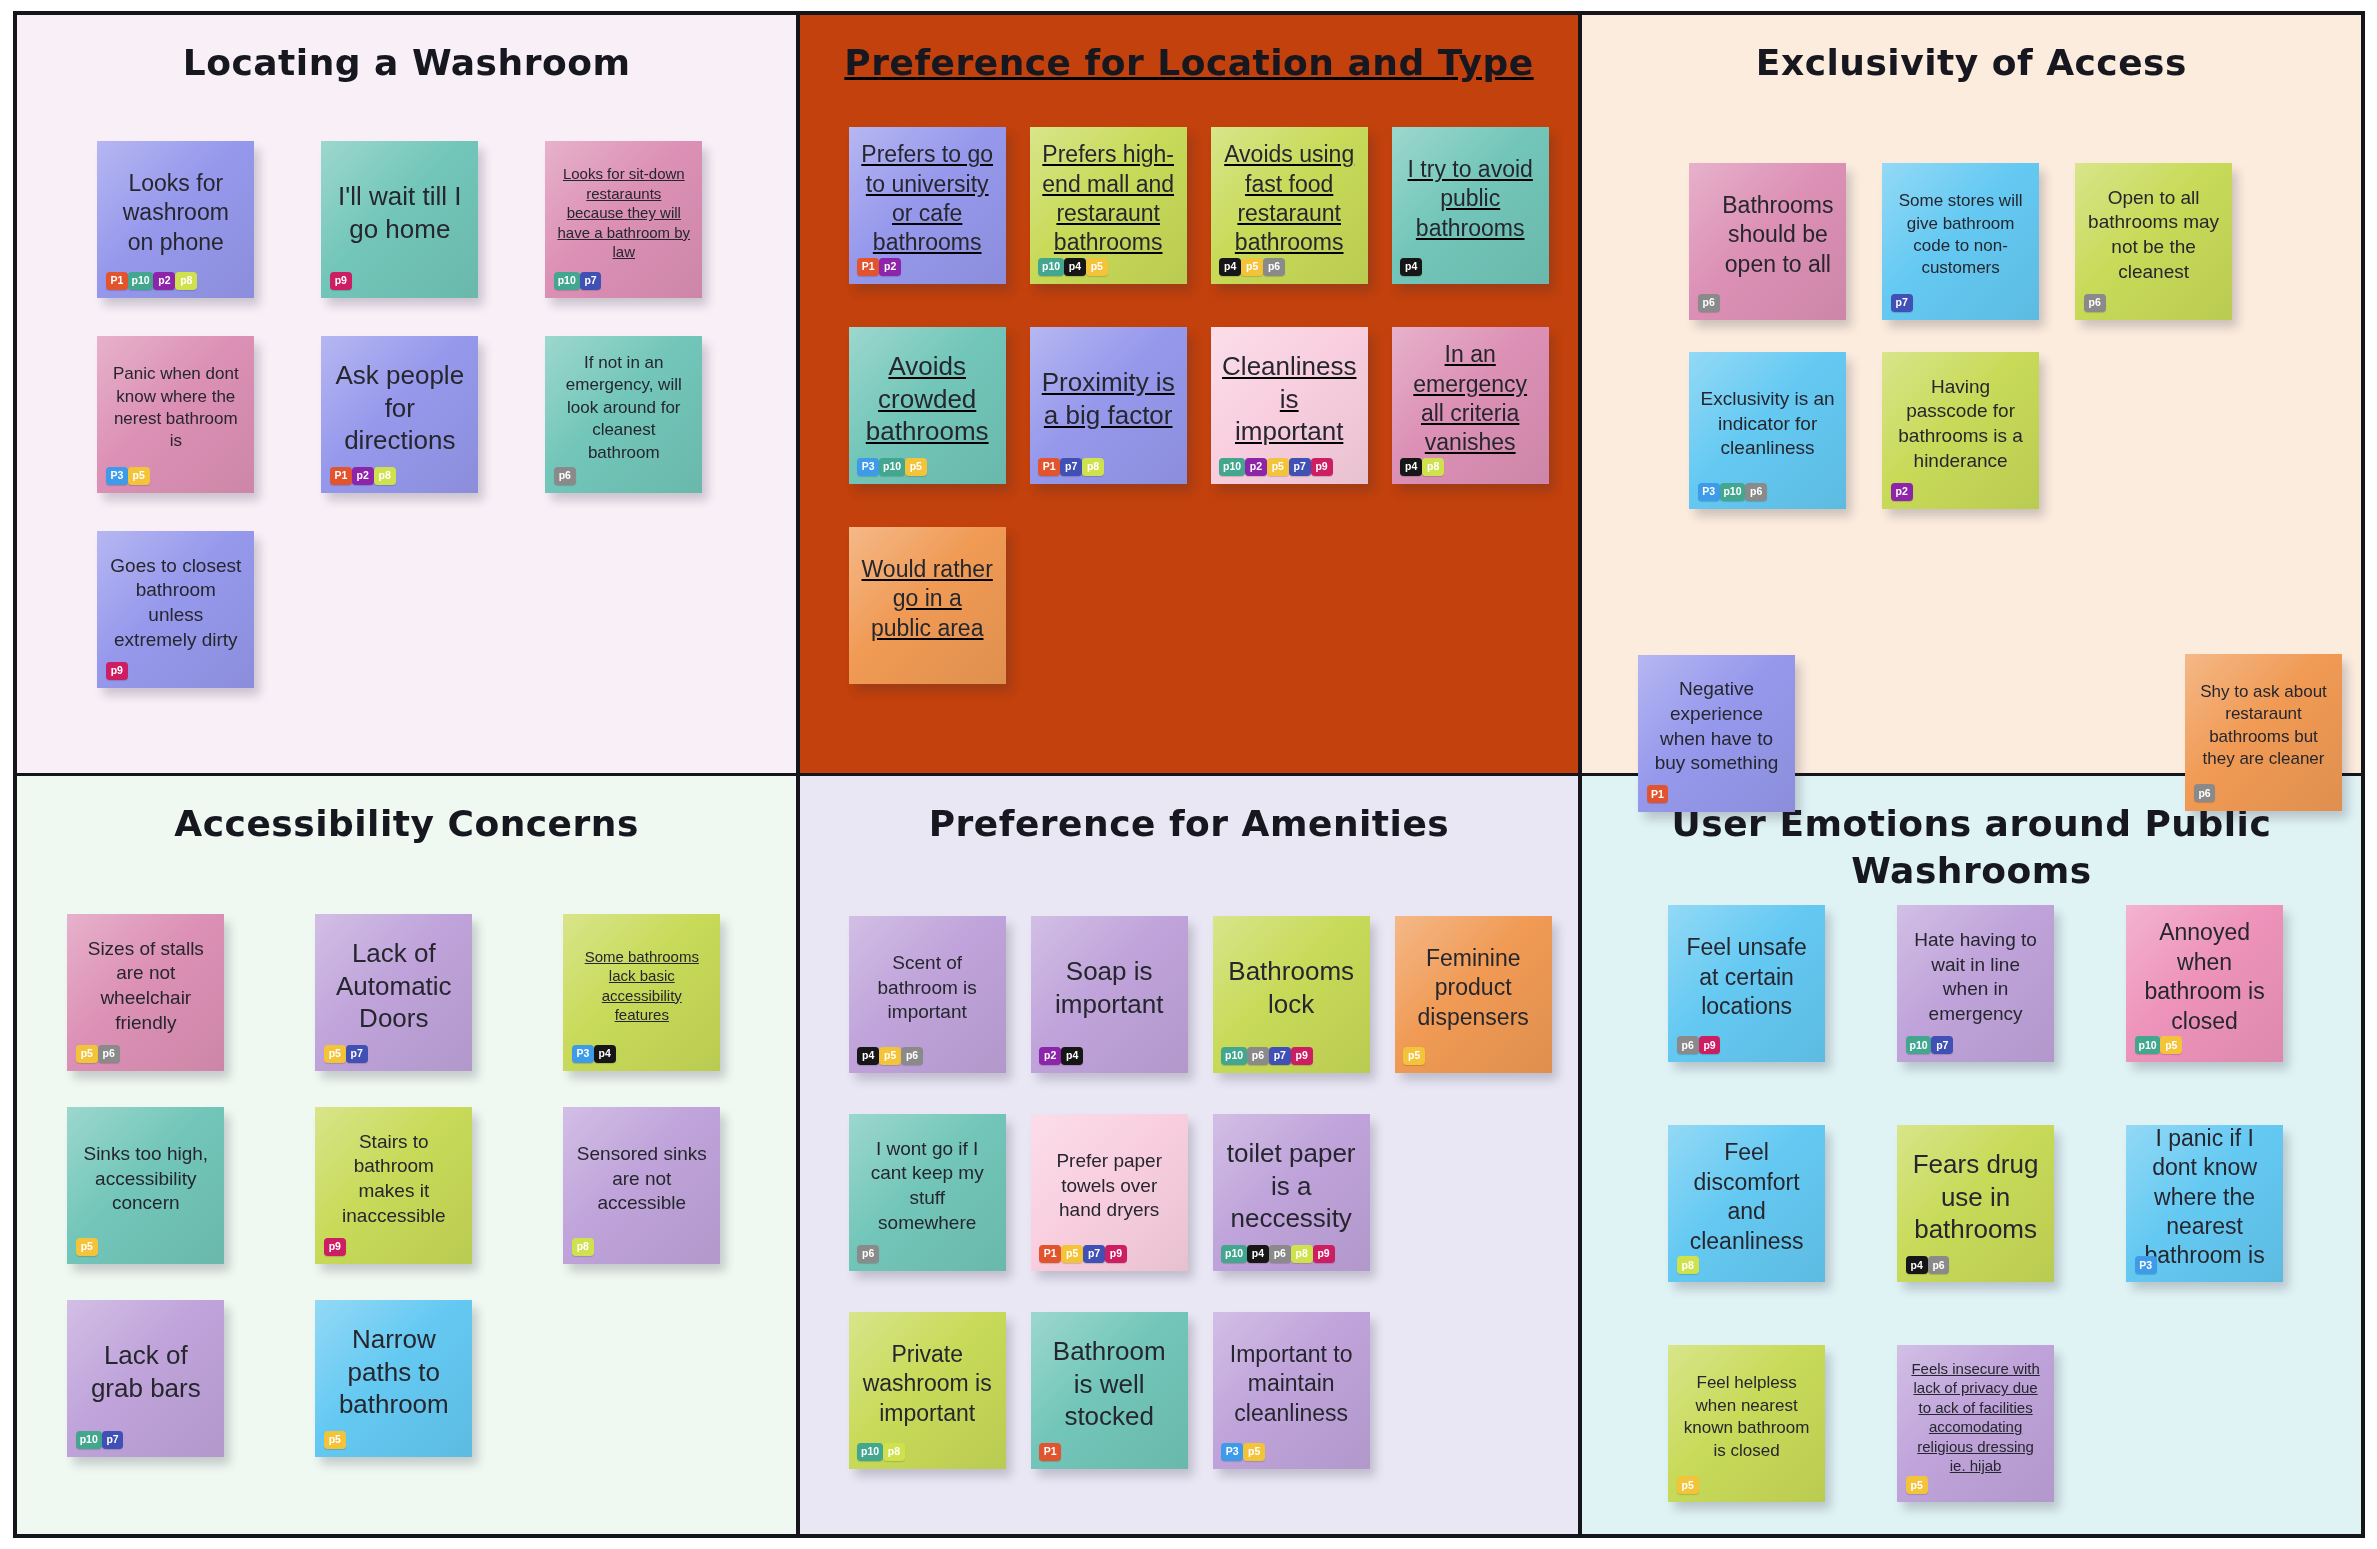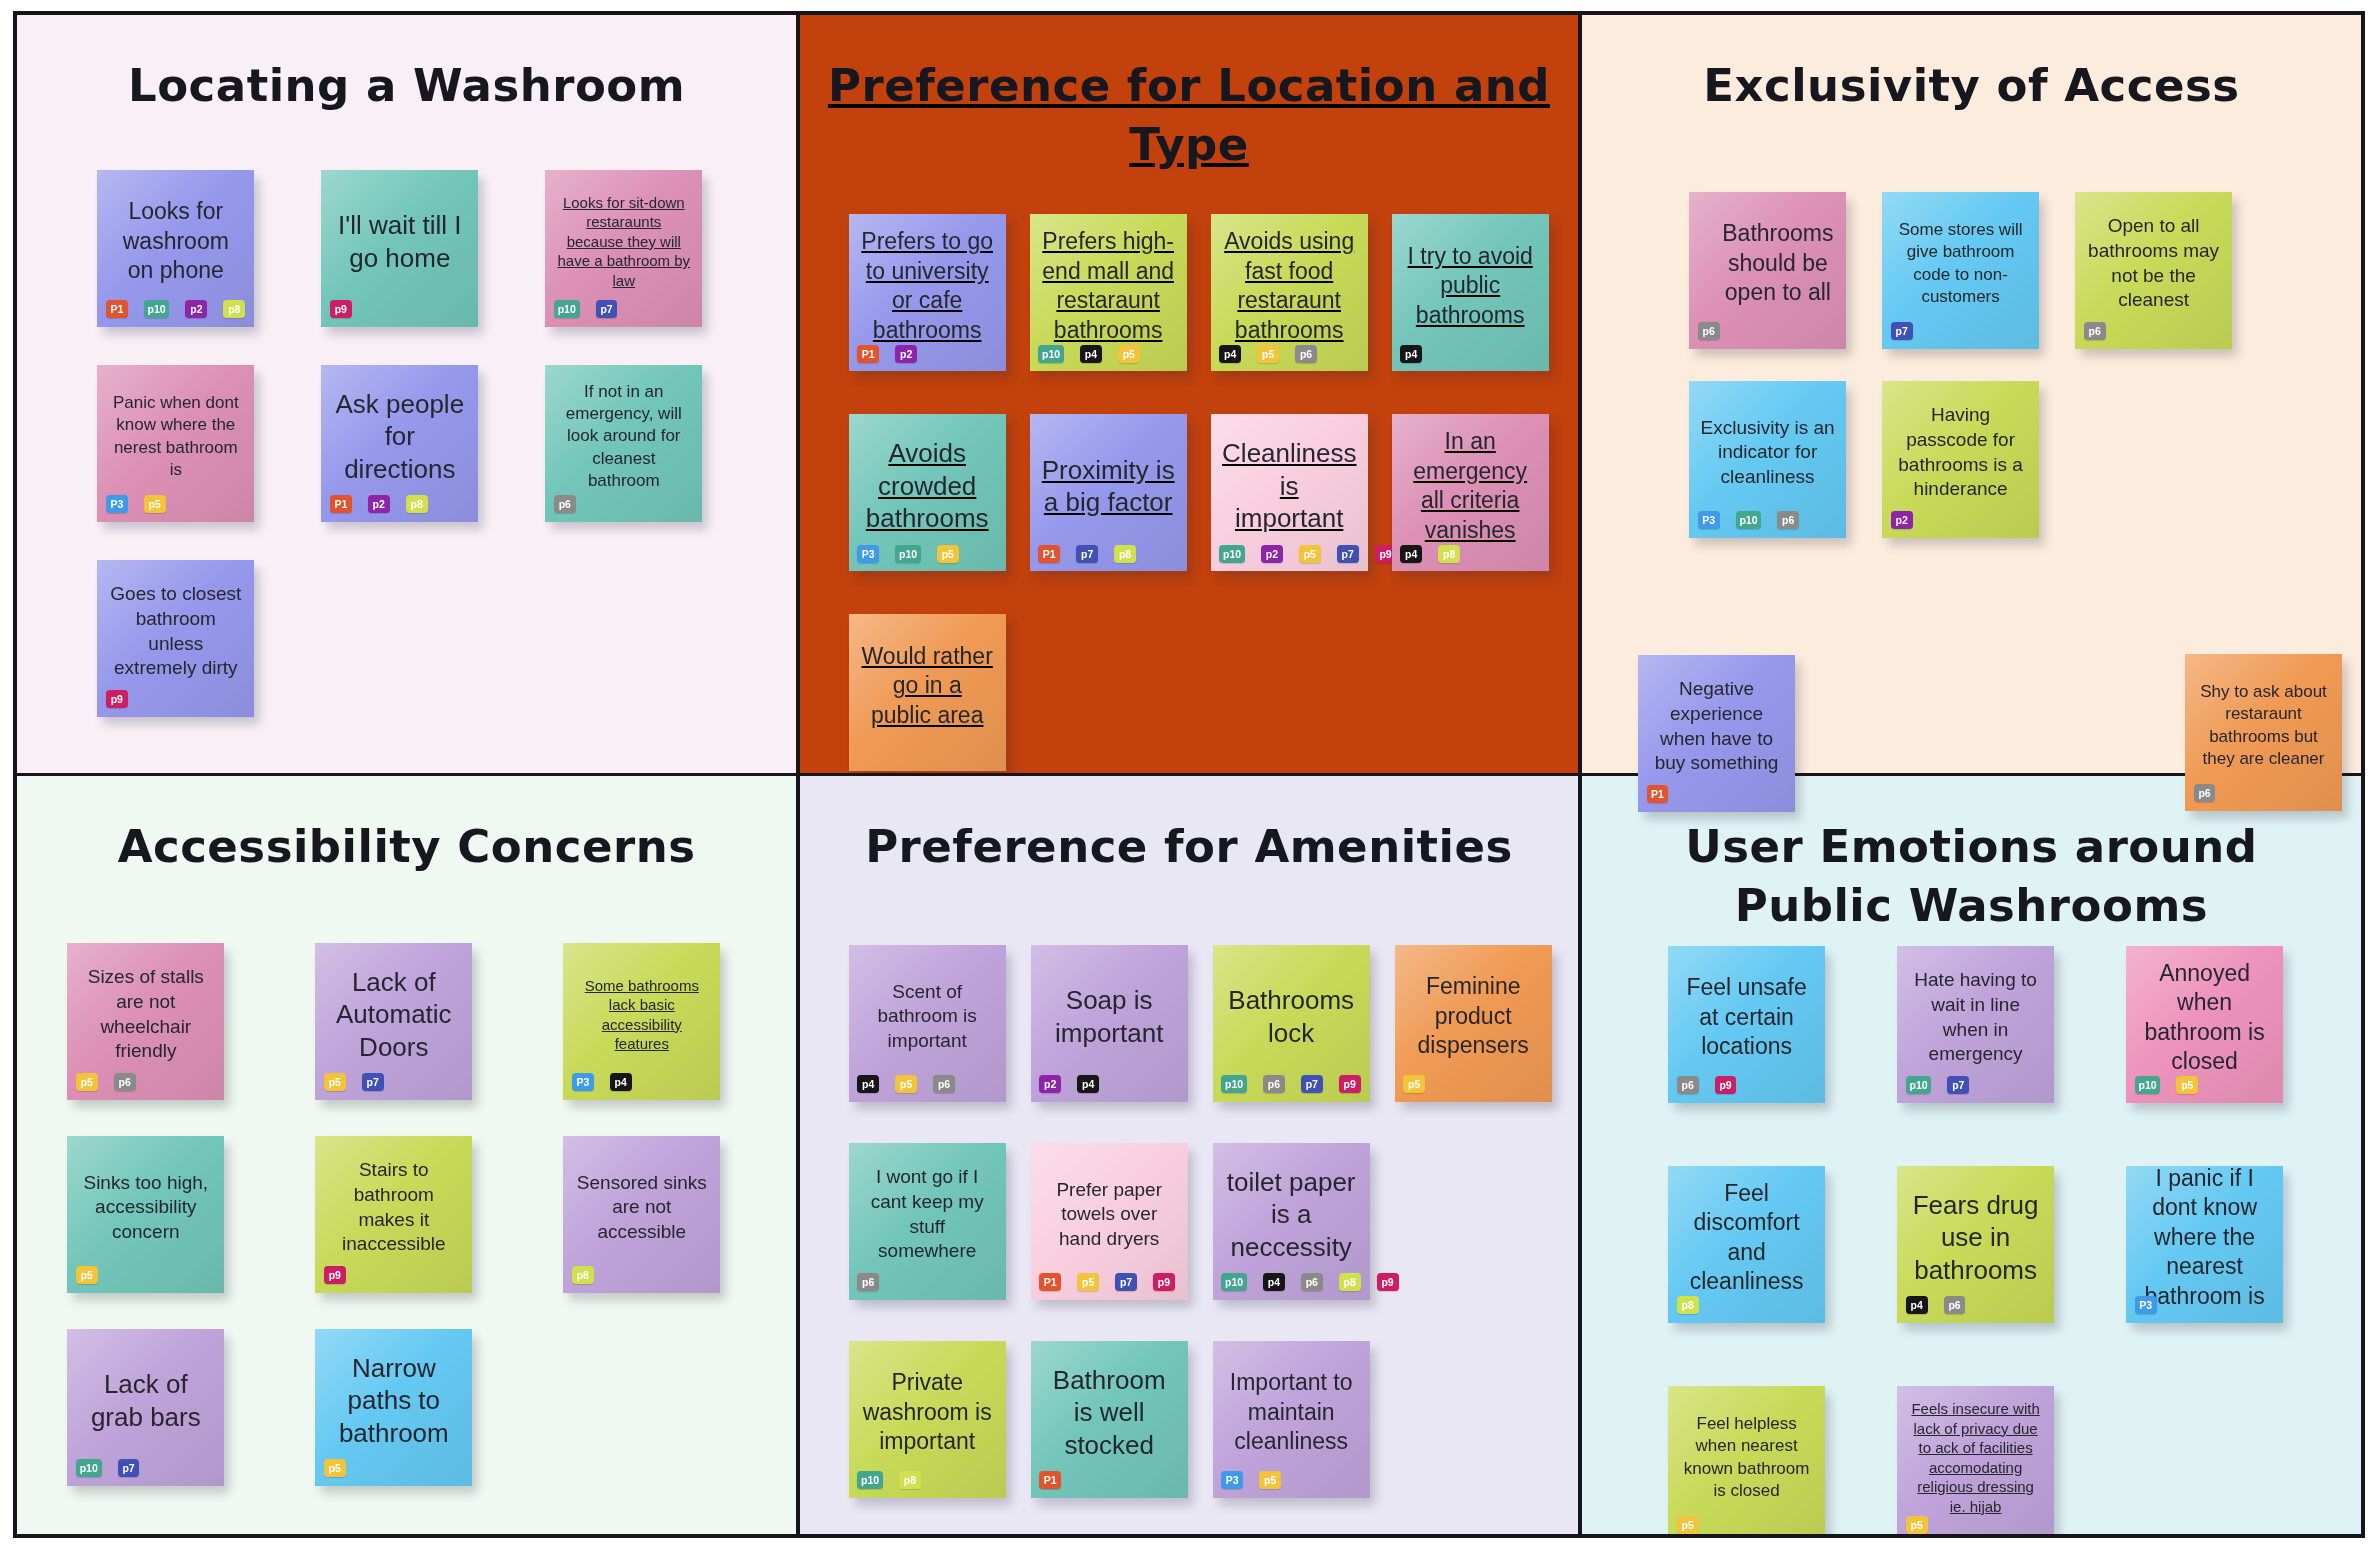--- a/index.html
+++ b/index.html
@@ -28,11 +28,11 @@
   }
   .section-title{
     margin:0;
-    padding-top:42px;
+    padding-top:25px;
     text-align:center;
     font-family:"DejaVu Sans","Liberation Sans",sans-serif;
     font-weight:800;
-    font-size:45px;
+    font-size:36px;
     line-height:1.3;
     letter-spacing:0.5px;
     color:#17171f;

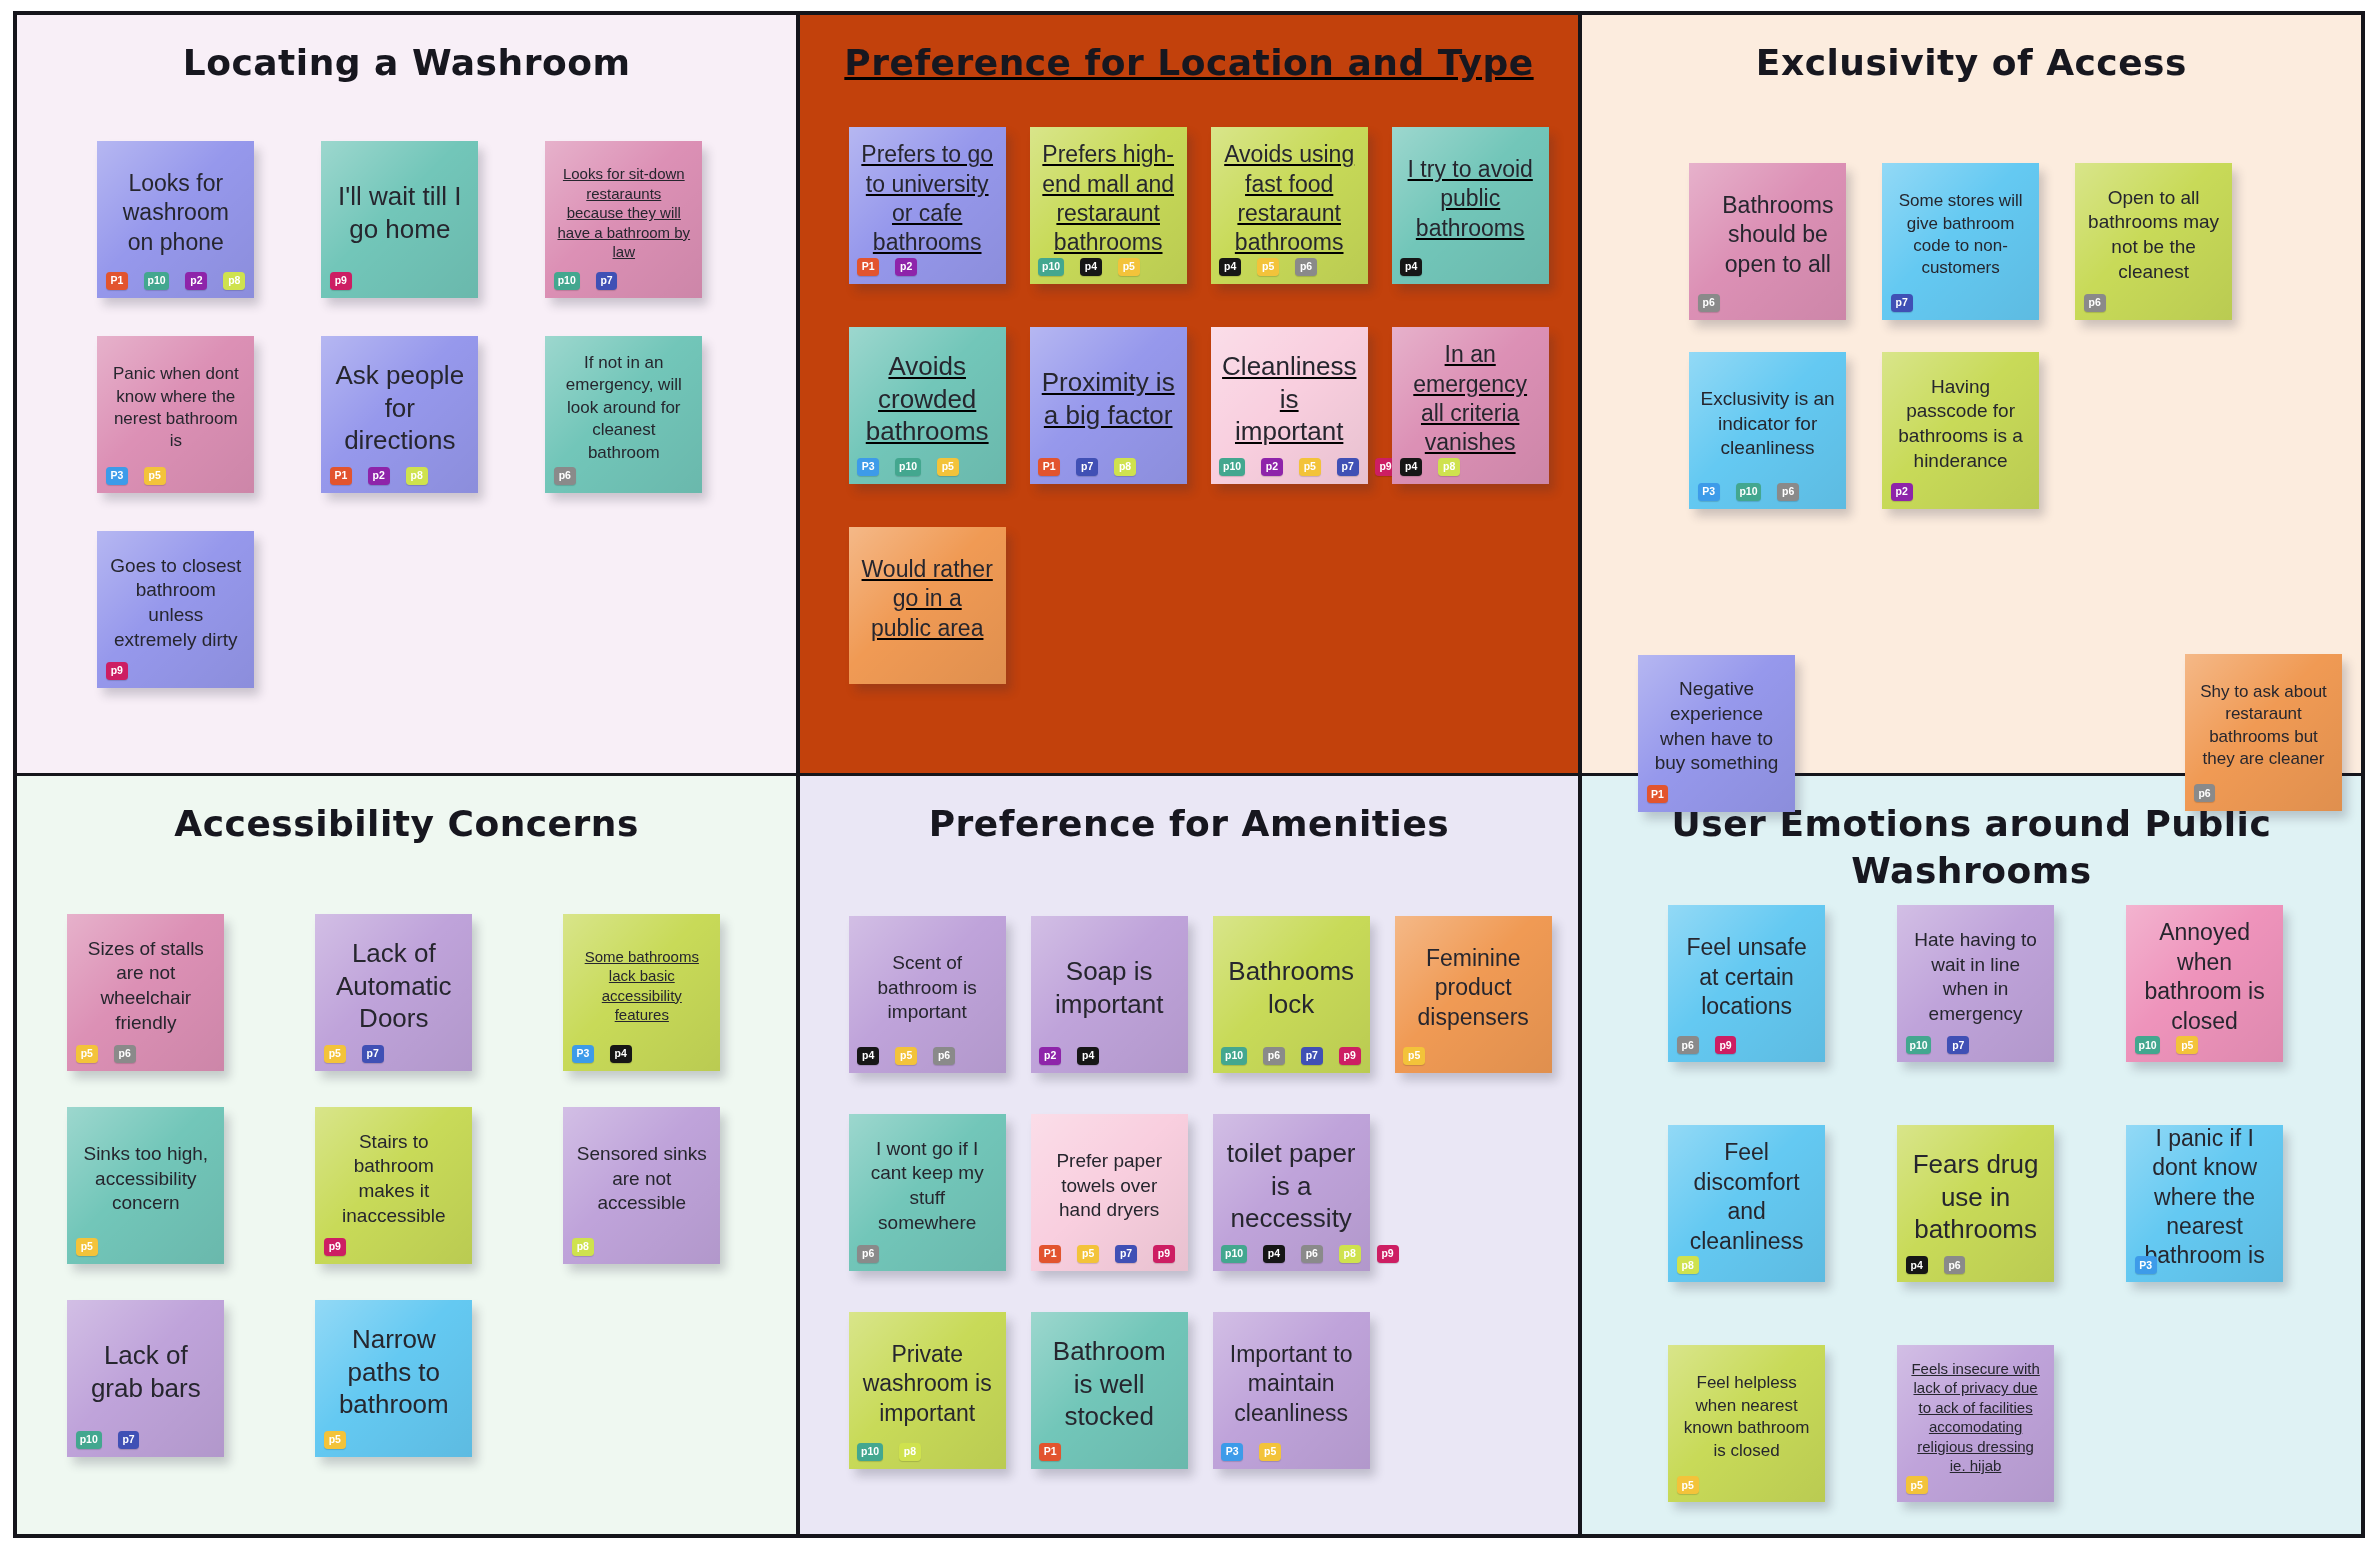--- a/index.html
+++ b/index.html
@@ -70,7 +70,7 @@
 
   .tags{
     position:absolute;left:8.6px;bottom:8.6px;
-    display:flex;gap:16px;
+    display:flex;gap:0;
   }
   .tag{
     display:inline-block;

